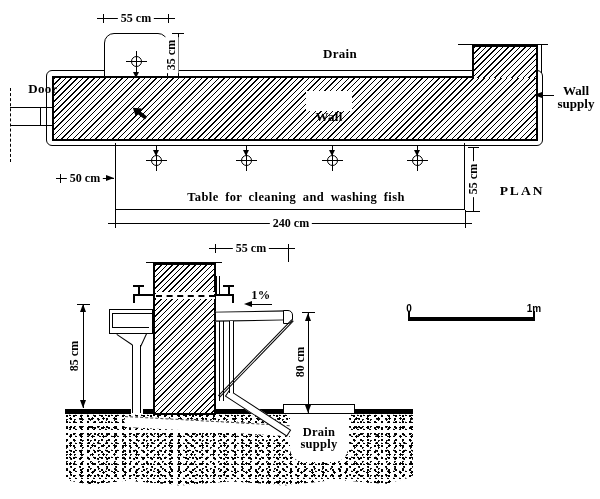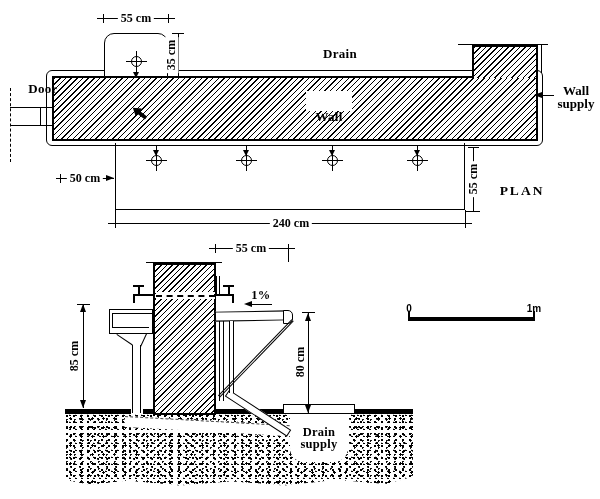--- a/index.html
+++ b/index.html
@@ -84,6 +84,7 @@
   <div class="dimlabel rot" style="left:171px;top:55px">35 cm</div>
 
   <div class="abs" style="left:115px;top:143px;width:350px;height:67px;border:1.5px solid #000;border-top:none"></div>
+  <div class="lbl" style="left:296px;top:197px;font-size:12.5px;word-spacing:3px;letter-spacing:.4px">Table for cleaning and washing fish</div>
 
   <div class="xhair" style="left:151px;top:155px"></div>
   <div class="vl1" style="left:156px;top:146px;height:5px"></div>

